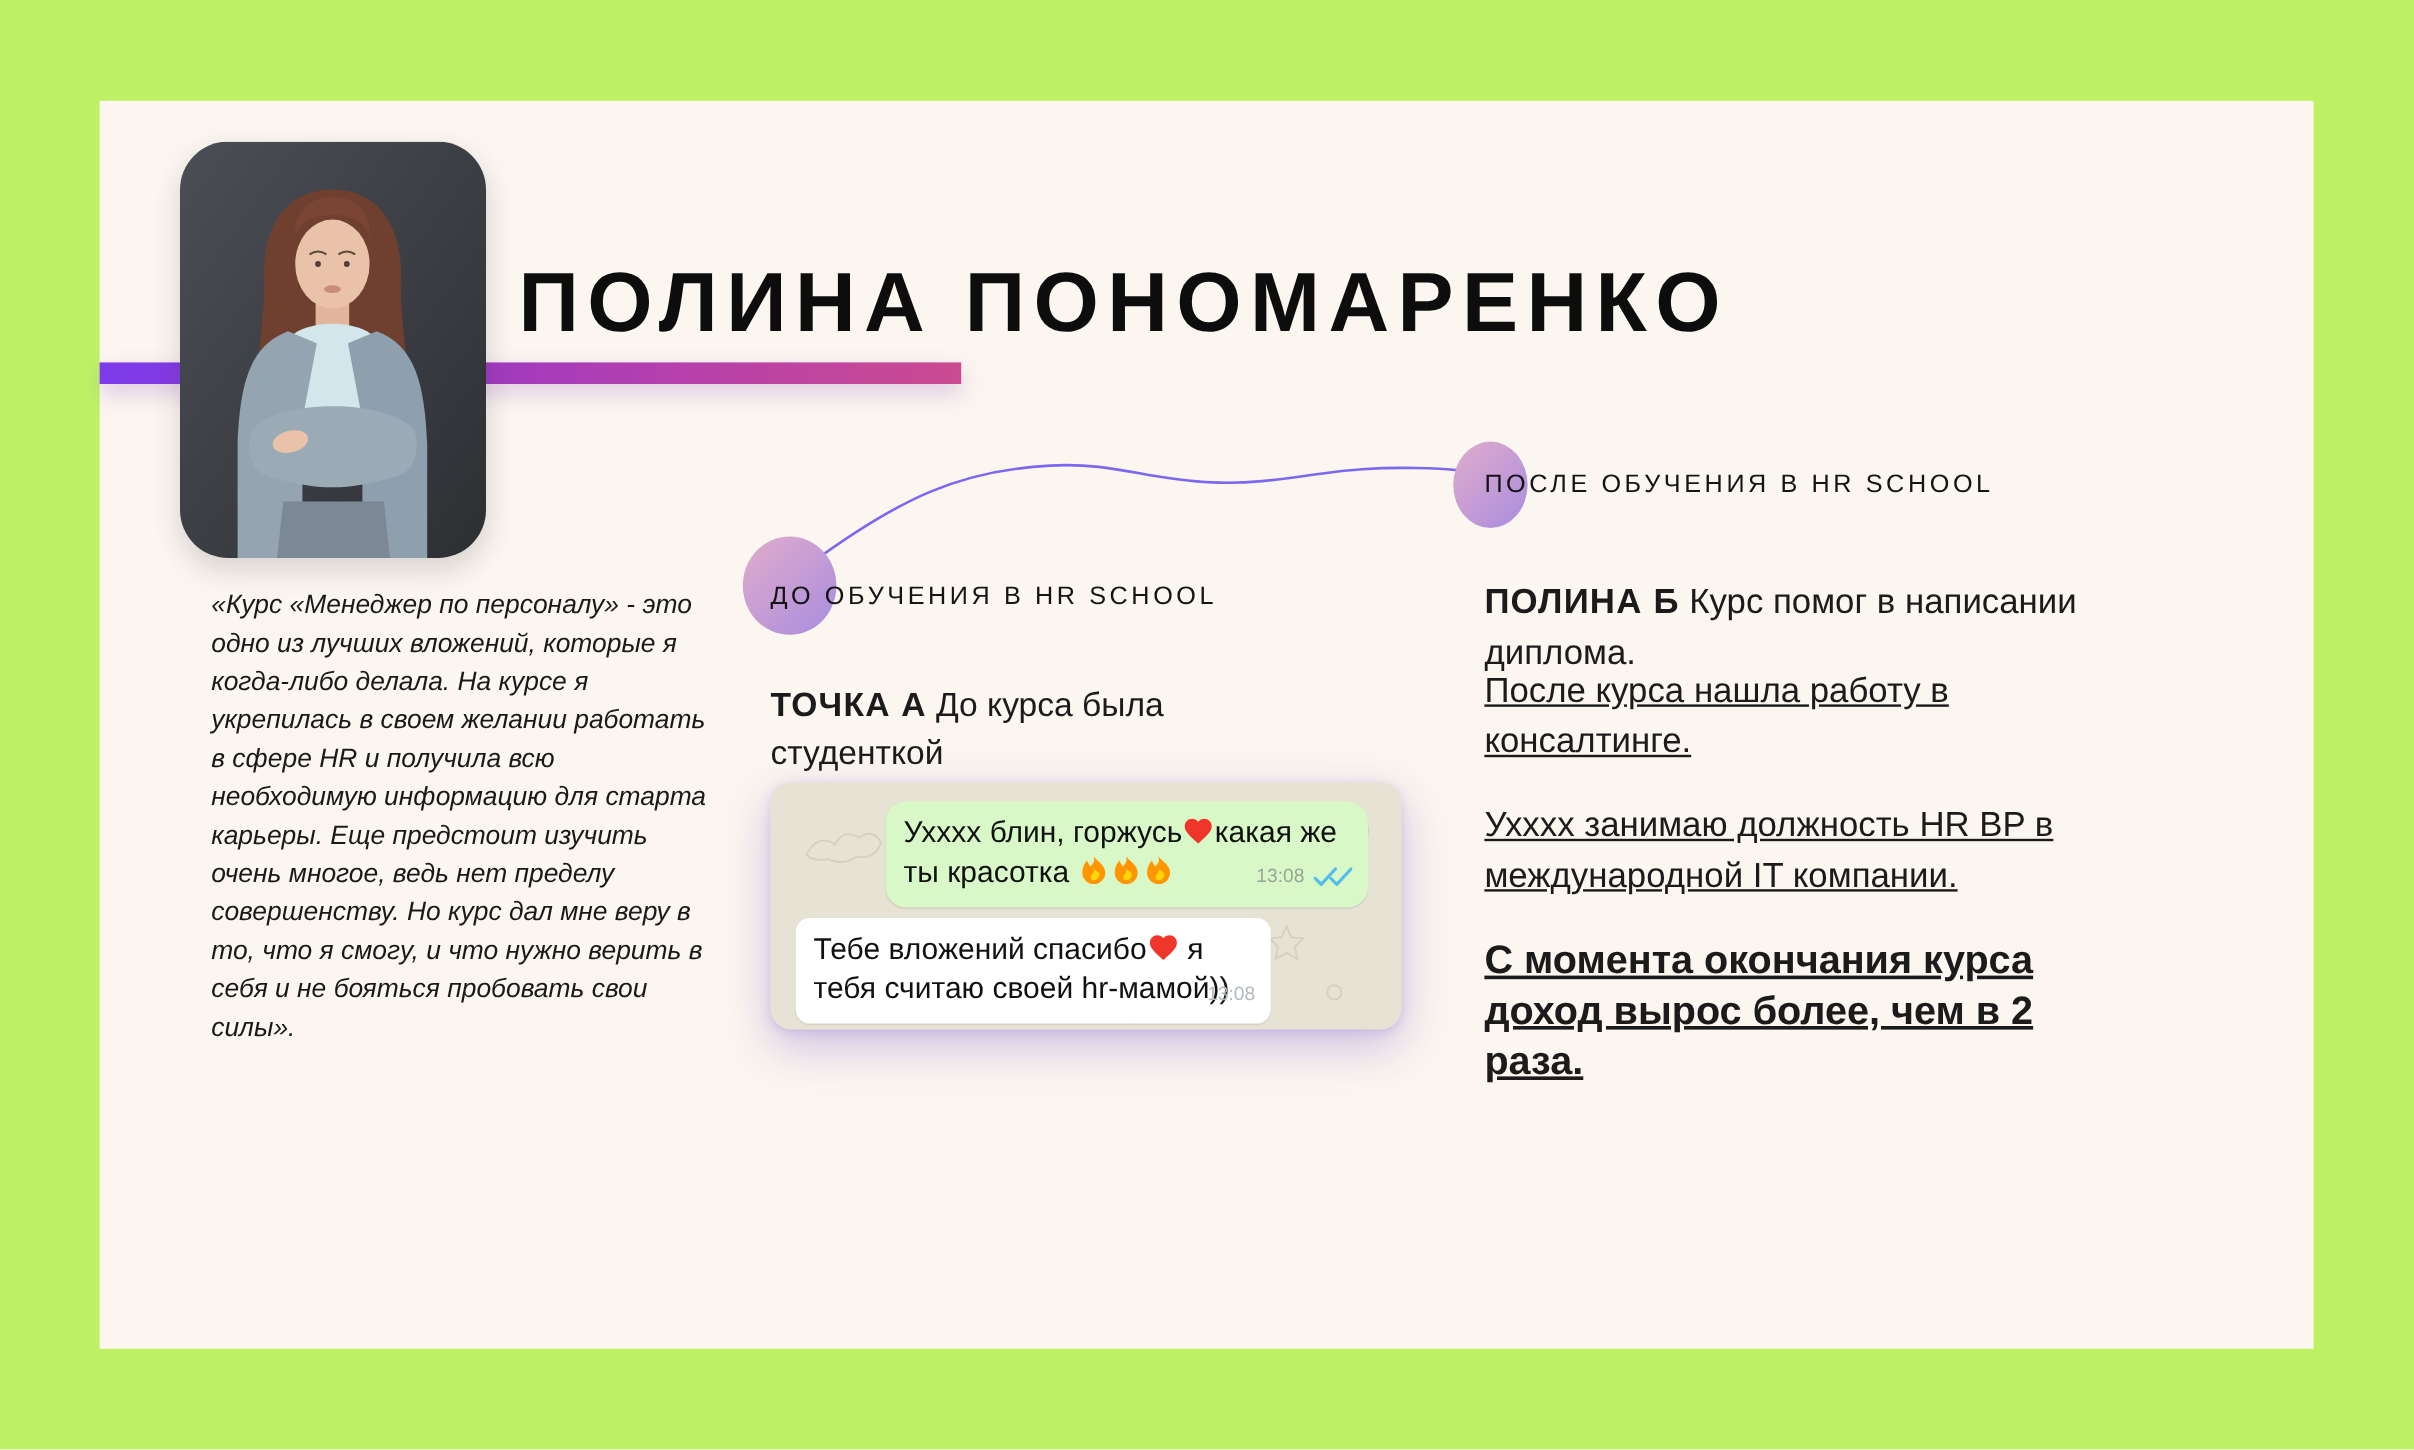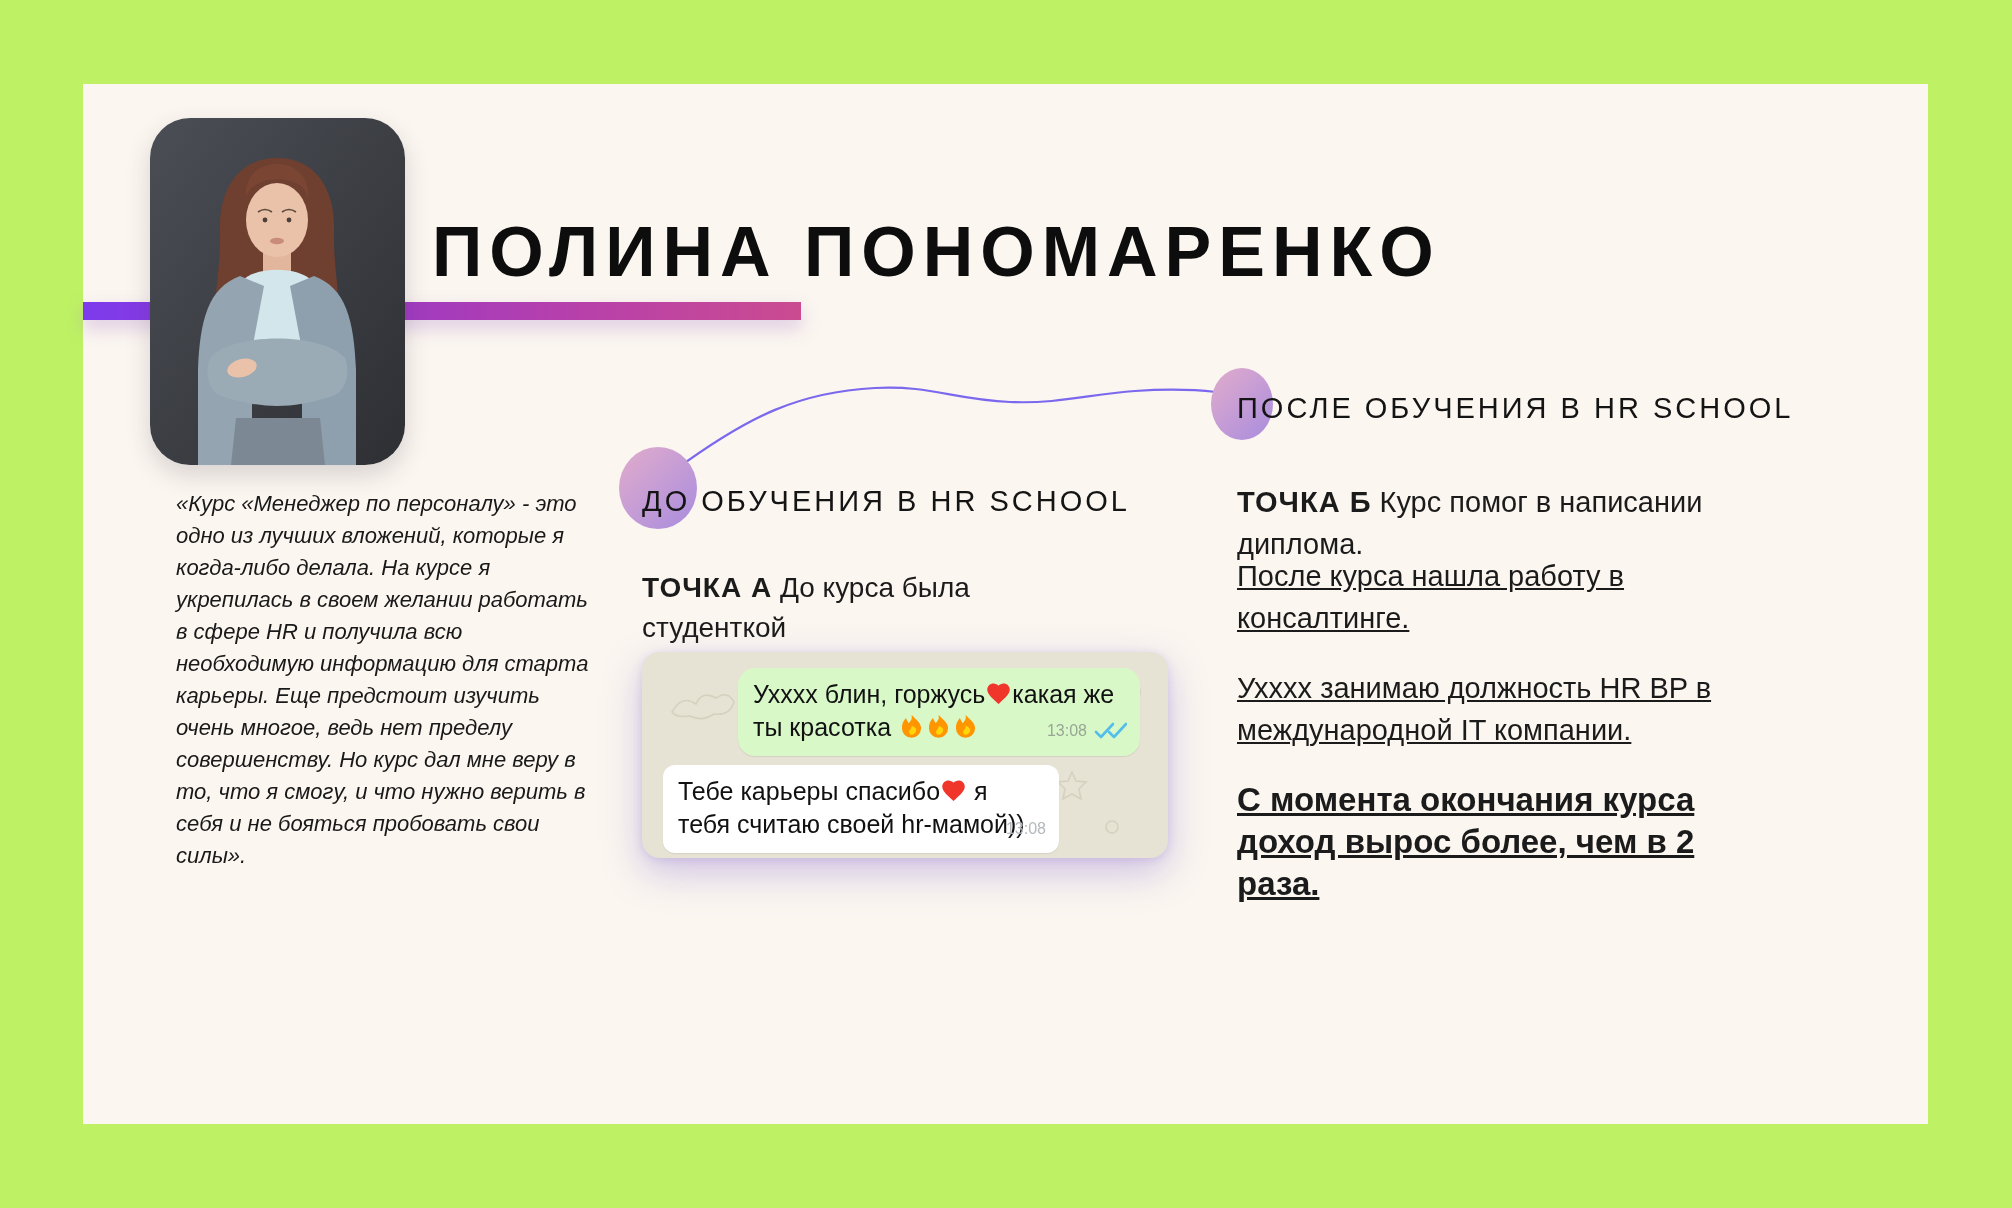--- a/index.html
+++ b/index.html
@@ -34,7 +34,7 @@
     font-size:22px;line-height:32px;color:#191919;z-index:2;}
 
   
-  .section-heading{position:absolute;margin:0;font-size:29px;font-weight:500;letter-spacing:3px;
+  .section-heading{position:absolute;margin:0;font-size:21px;font-weight:500;letter-spacing:3px;
     color:#141414;white-space:nowrap;z-index:2;}
   .heading-before{left:642px;top:485px;}
   .heading-after{left:1237px;top:392px;}

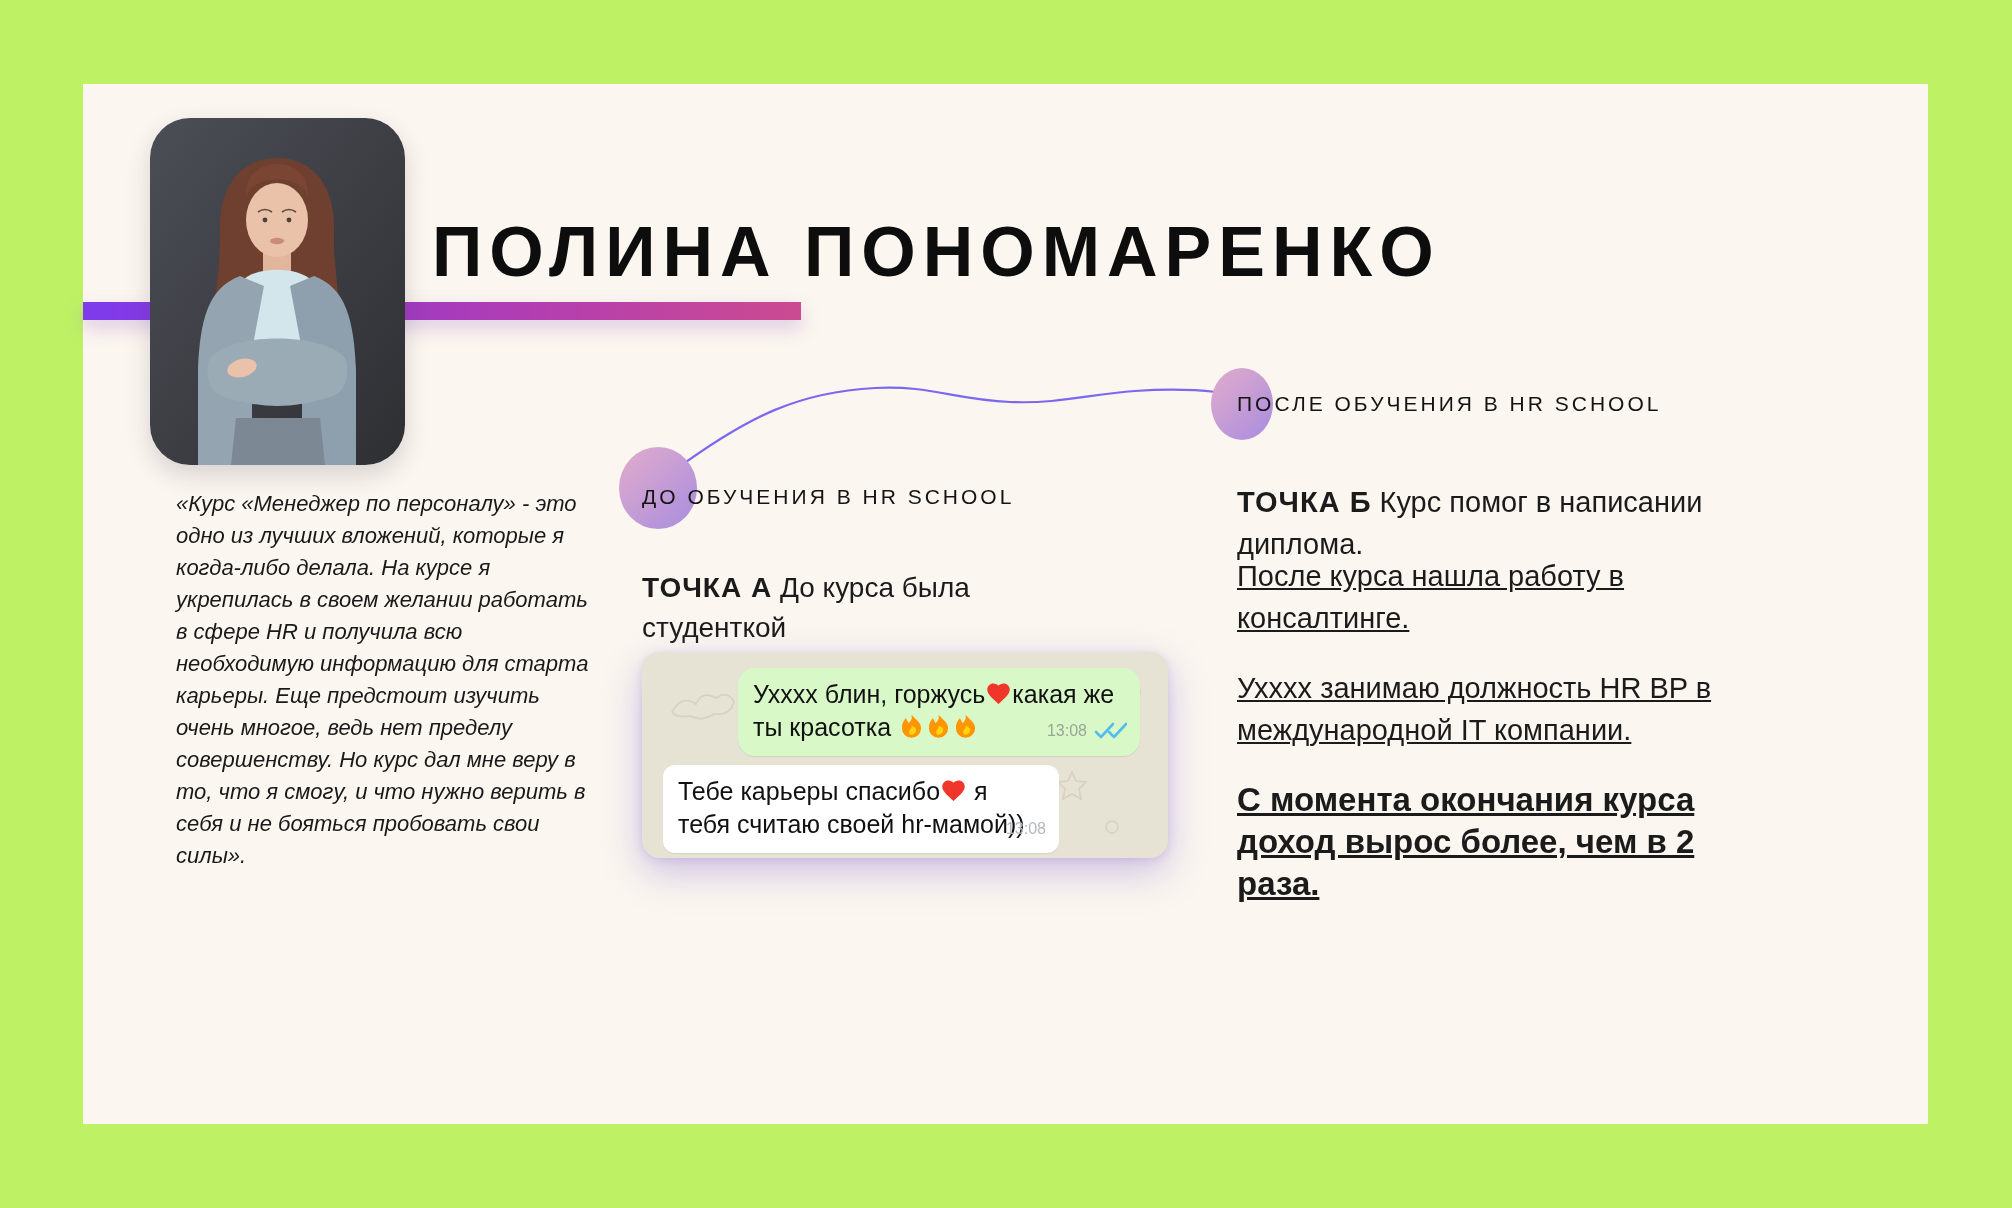--- a/index.html
+++ b/index.html
@@ -172,7 +172,7 @@
   </div>
 
   <h2 class="section-heading heading-after">ПОСЛЕ ОБУЧЕНИЯ В HR SCHOOL</h2>
-  <p class="point point-b"><b>ТОЧКА Б</b><span> Курс помог в написании диплома.</span></p>
+  <p class="point point-b"><b>ПОЛИНА Б</b><span> Курс помог в написании диплома.</span></p>
 
   <div class="after-body">
     <p>После курса нашла работу в консалтинге.</p>

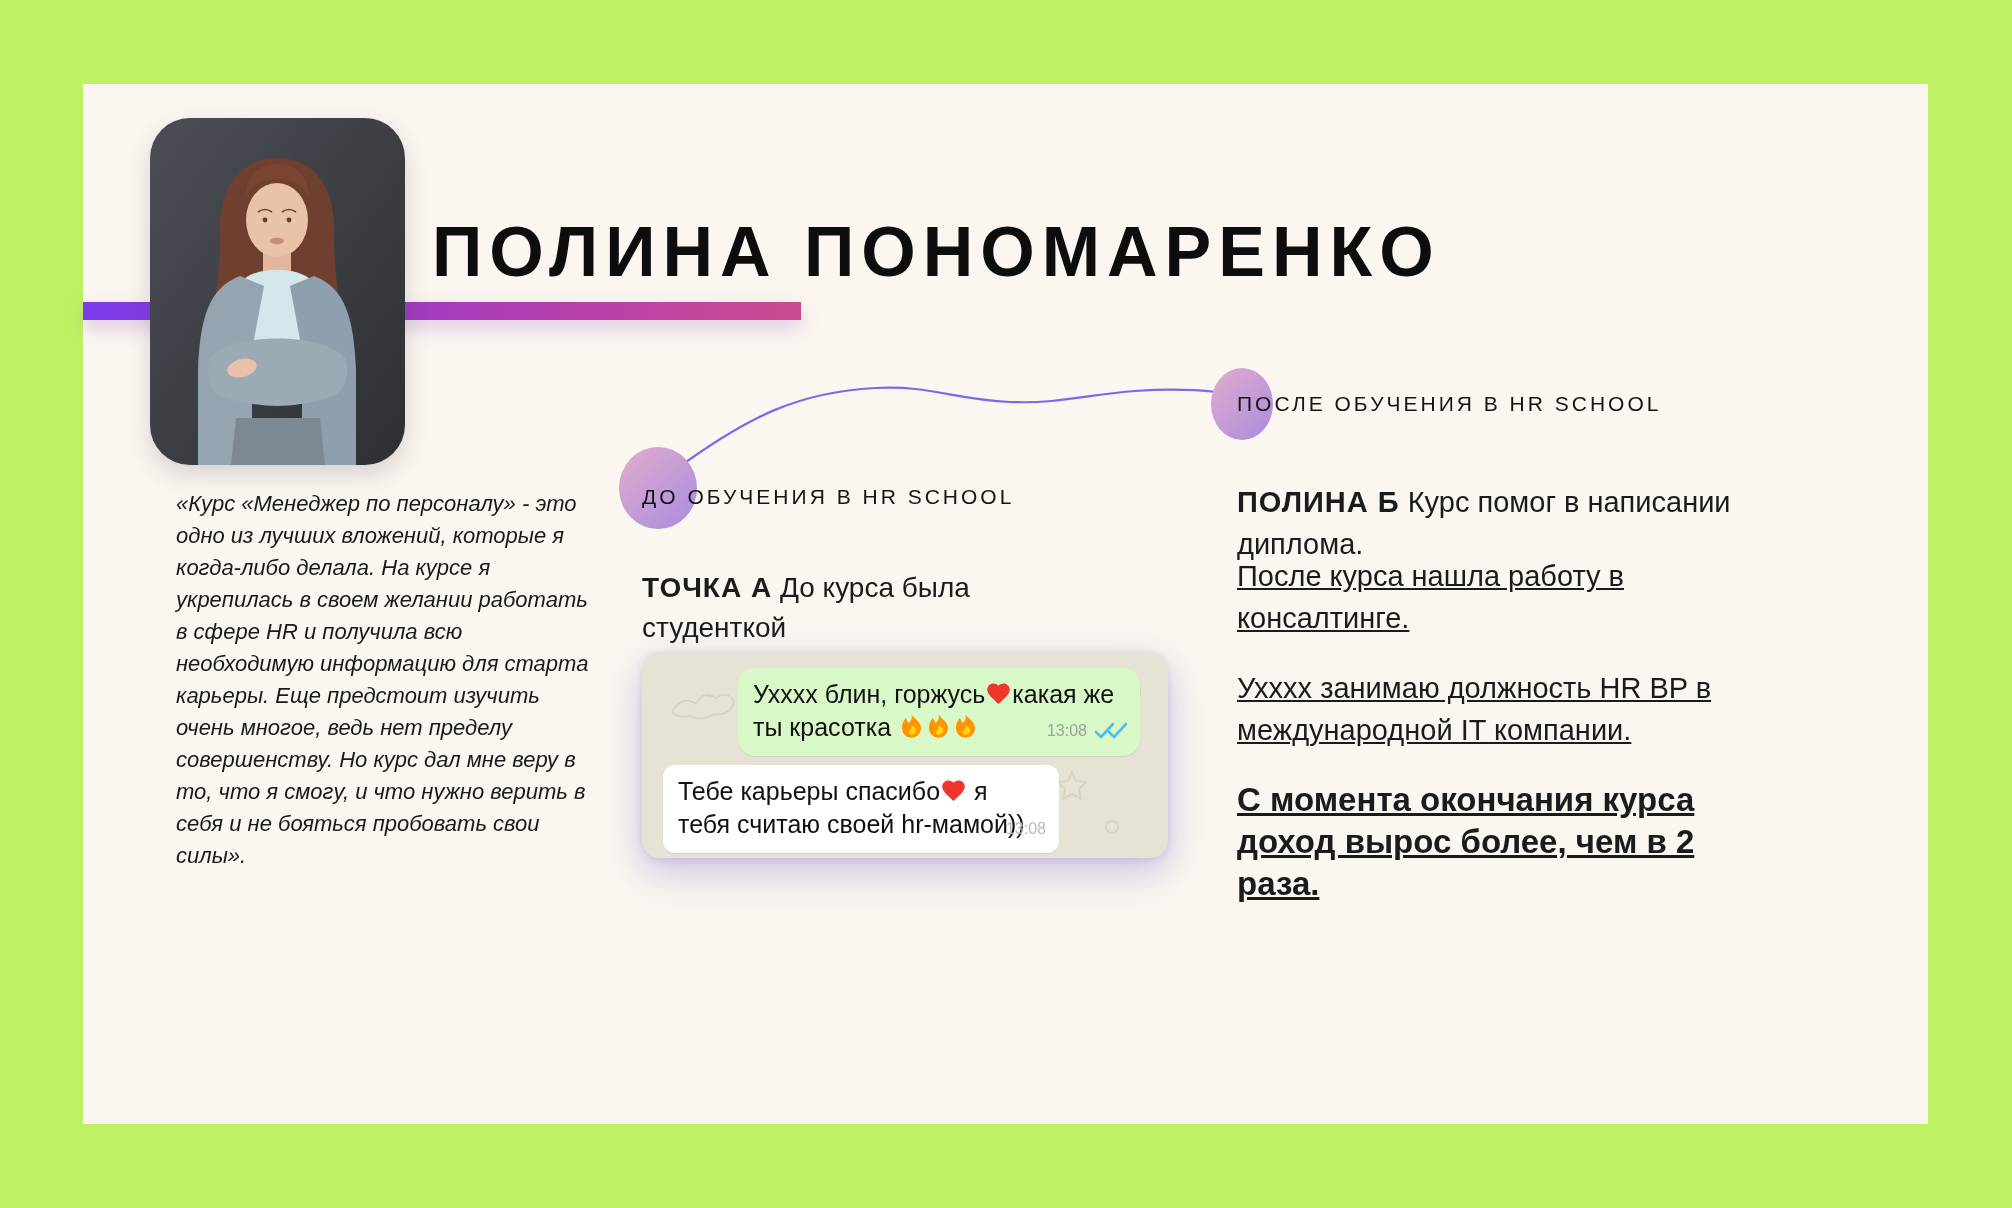--- a/index.html
+++ b/index.html
@@ -164,7 +164,7 @@
     </div>
 
     <div class="bubble bubble-in">
-      <span>Тебе карьеры спасибо</span><svg class="emoji" viewBox="0 0 24 24">
+      <span>Тебе вложений спасибо</span><svg class="emoji" viewBox="0 0 24 24">
           <path d="M12 21.35l-1.45-1.32C5.4 15.36 2 12.28 2 8.5 2 5.42 4.42 3 7.5 3c1.74 0 3.41.81 4.5 2.09C13.09 3.81 14.76 3 16.5 3 19.58 3 22 5.42 22 8.5c0 3.78-3.4 6.86-8.55 11.54L12 21.35z" fill="#f0352b"></path>
         </svg><span> я тебя считаю своей hr-мамой))</span>
       <span class="time">13:08</span>

